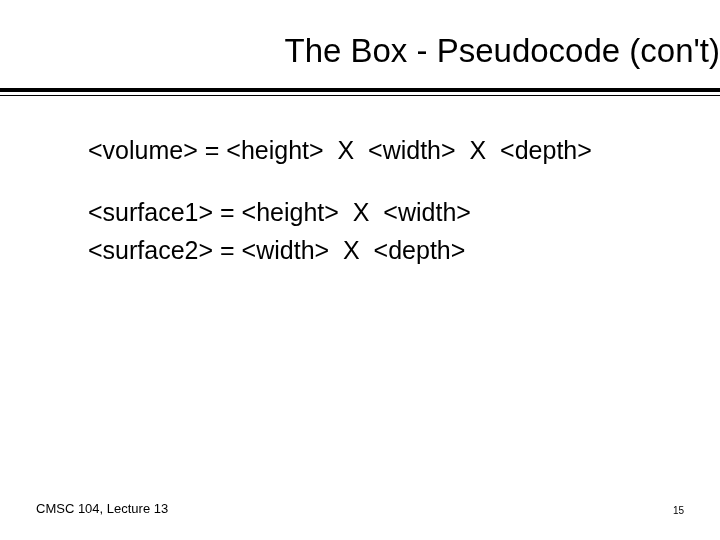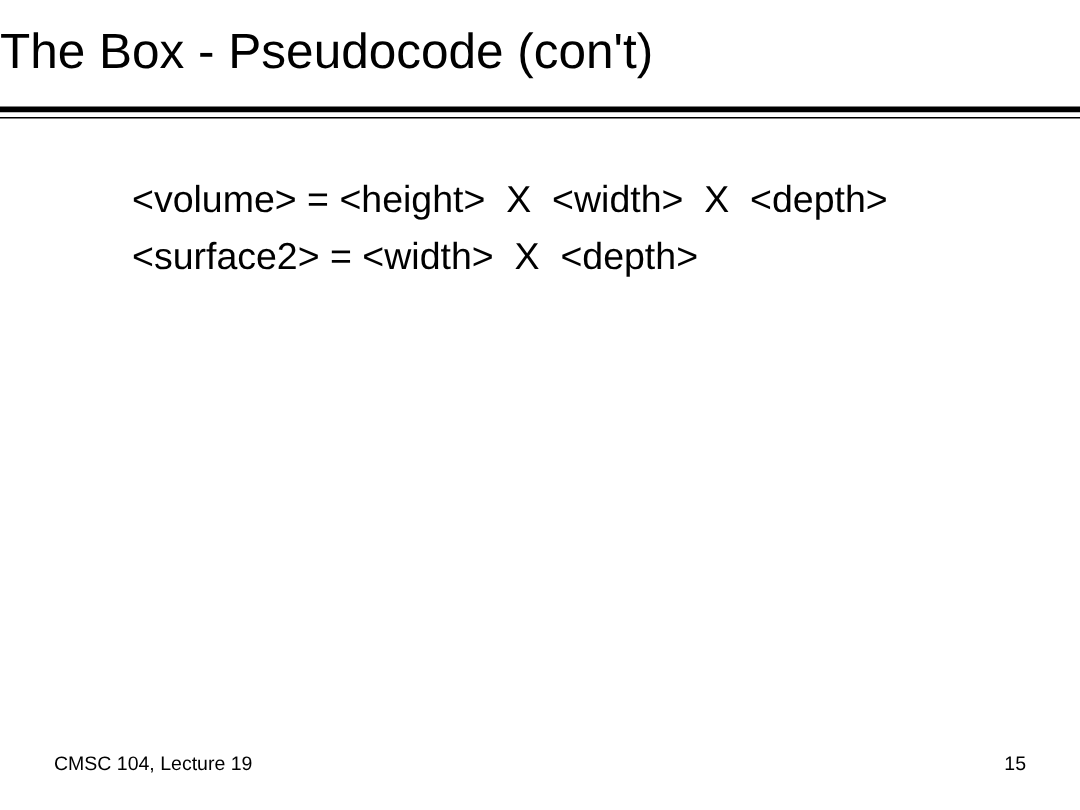--- a/index.html
+++ b/index.html
@@ -5,7 +5,7 @@
   * { margin: 0; padding: 0; box-sizing: border-box; }
   html, body { width: 720px; height: 540px; background: #fff; font-family: Arial, Helvetica, sans-serif; color: #000; }
   .slide { position: relative; width: 720px; height: 540px; }
-  .title-wrap { text-align: left; padding-top: 15px; }
+  .title-wrap { text-align: right; padding-top: 32px; }
   .title { font-size: 33px; font-weight: 400; font-family: Arial, Helvetica, sans-serif; }
   .rule { margin-top: 18px; }
   .rule .r1 { height: 4px; background: #000; }

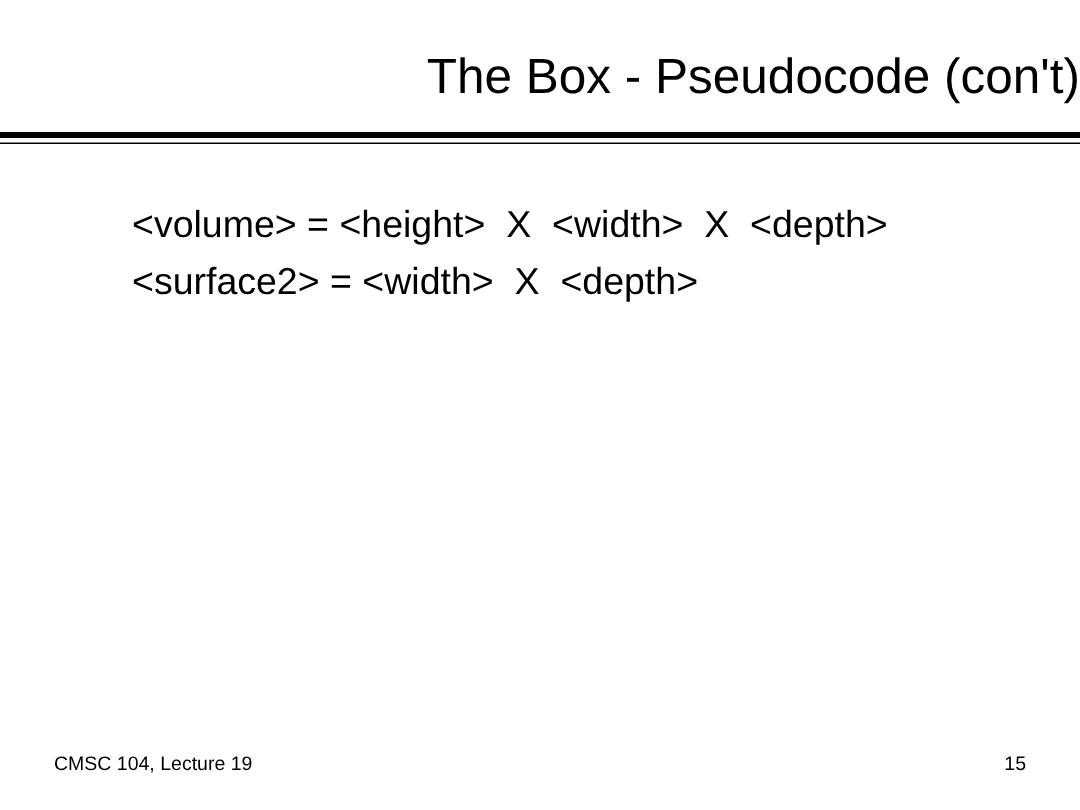--- a/index.html
+++ b/index.html
@@ -34,6 +34,7 @@
 
   <div class="body">
     <p>&lt;volume&gt; = &lt;height&gt;  X  &lt;width&gt;  X  &lt;depth&gt;</p>
+    <p class="spaced">&lt;surface1&gt; = &lt;height&gt;  X  &lt;width&gt;</p>
     <p>&lt;surface2&gt; = &lt;width&gt;  X  &lt;depth&gt;</p>
   </div>
 

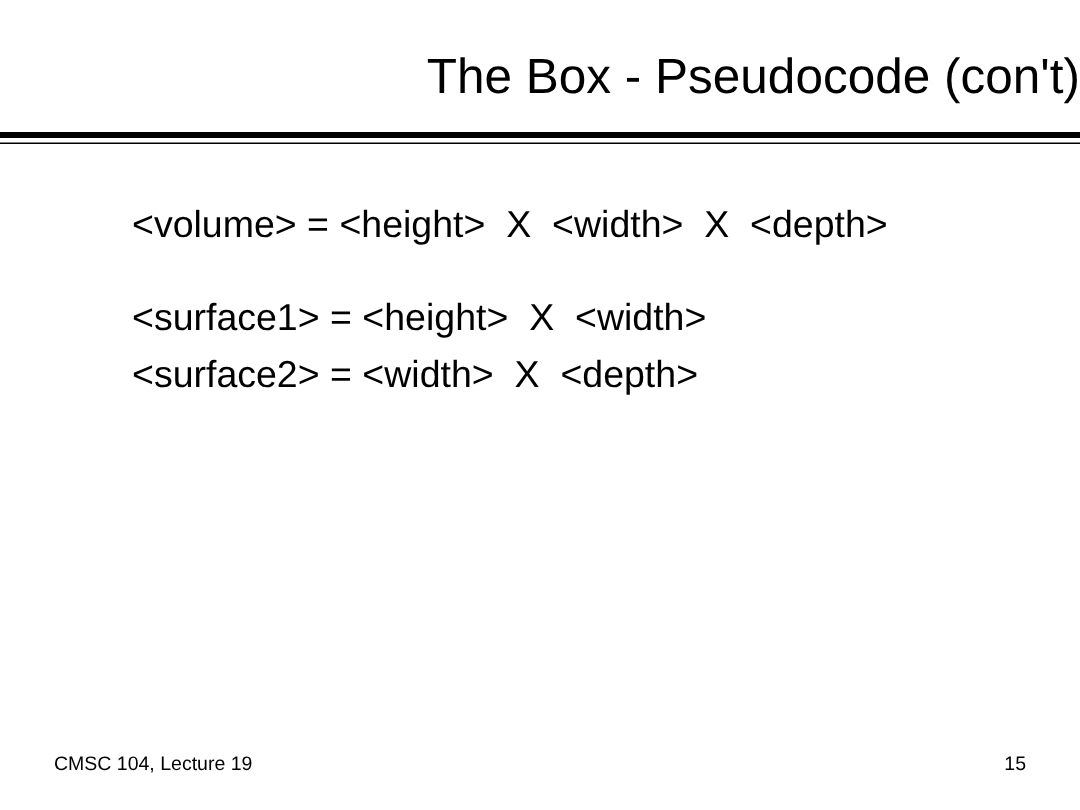--- a/index.html
+++ b/index.html
@@ -38,7 +38,7 @@
     <p>&lt;surface2&gt; = &lt;width&gt;  X  &lt;depth&gt;</p>
   </div>
 
-  <div class="footer-left">CMSC 104, Lecture 19</div>
+  <div class="footer-left">CMSC 104, Lecture 13</div>
   <div class="footer-right">15</div>
 
 </div>

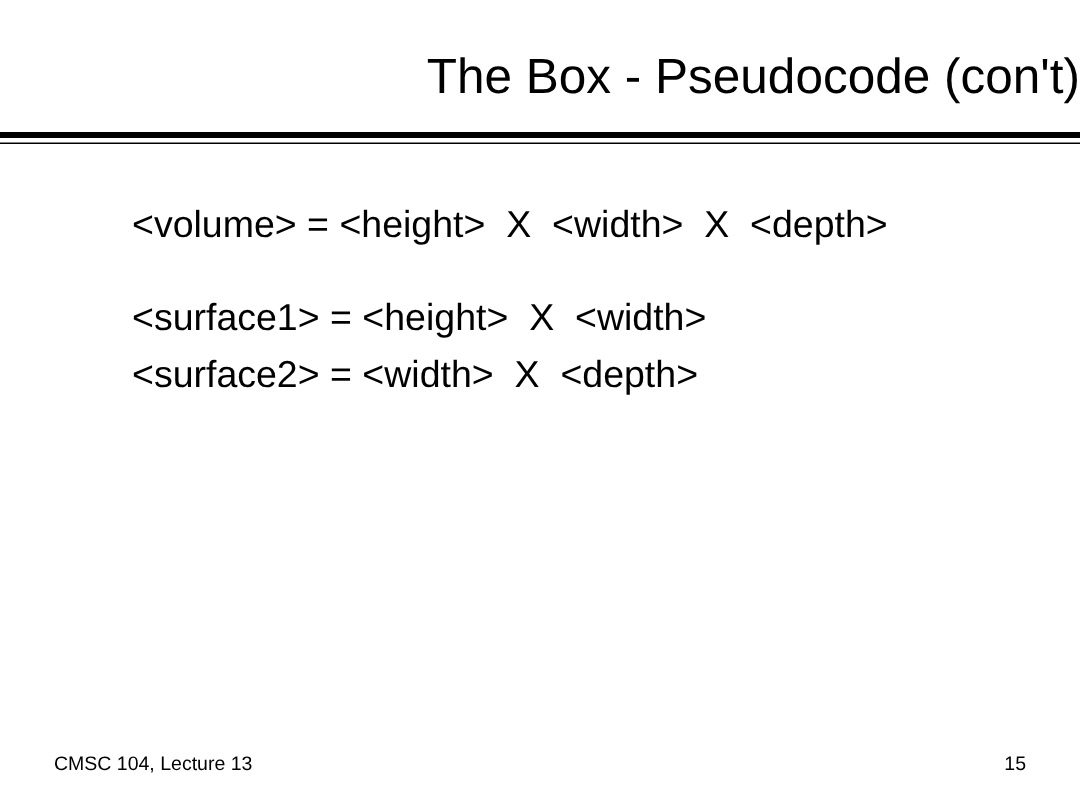--- a/index.html
+++ b/index.html
@@ -15,7 +15,7 @@
   .body p { margin-bottom: 4px; white-space: pre; }
   .spaced { margin-top: 28px; }
   .footer-left { position: absolute; left: 36px; bottom: 24px; font-size: 13px; }
-  .footer-right { position: absolute; right: 36px; bottom: 24px; font-size: 13px; }
+  .footer-right { position: absolute; right: 36px; bottom: 24px; font-size: 10px; }
 </style>
 </head>
 <body>

